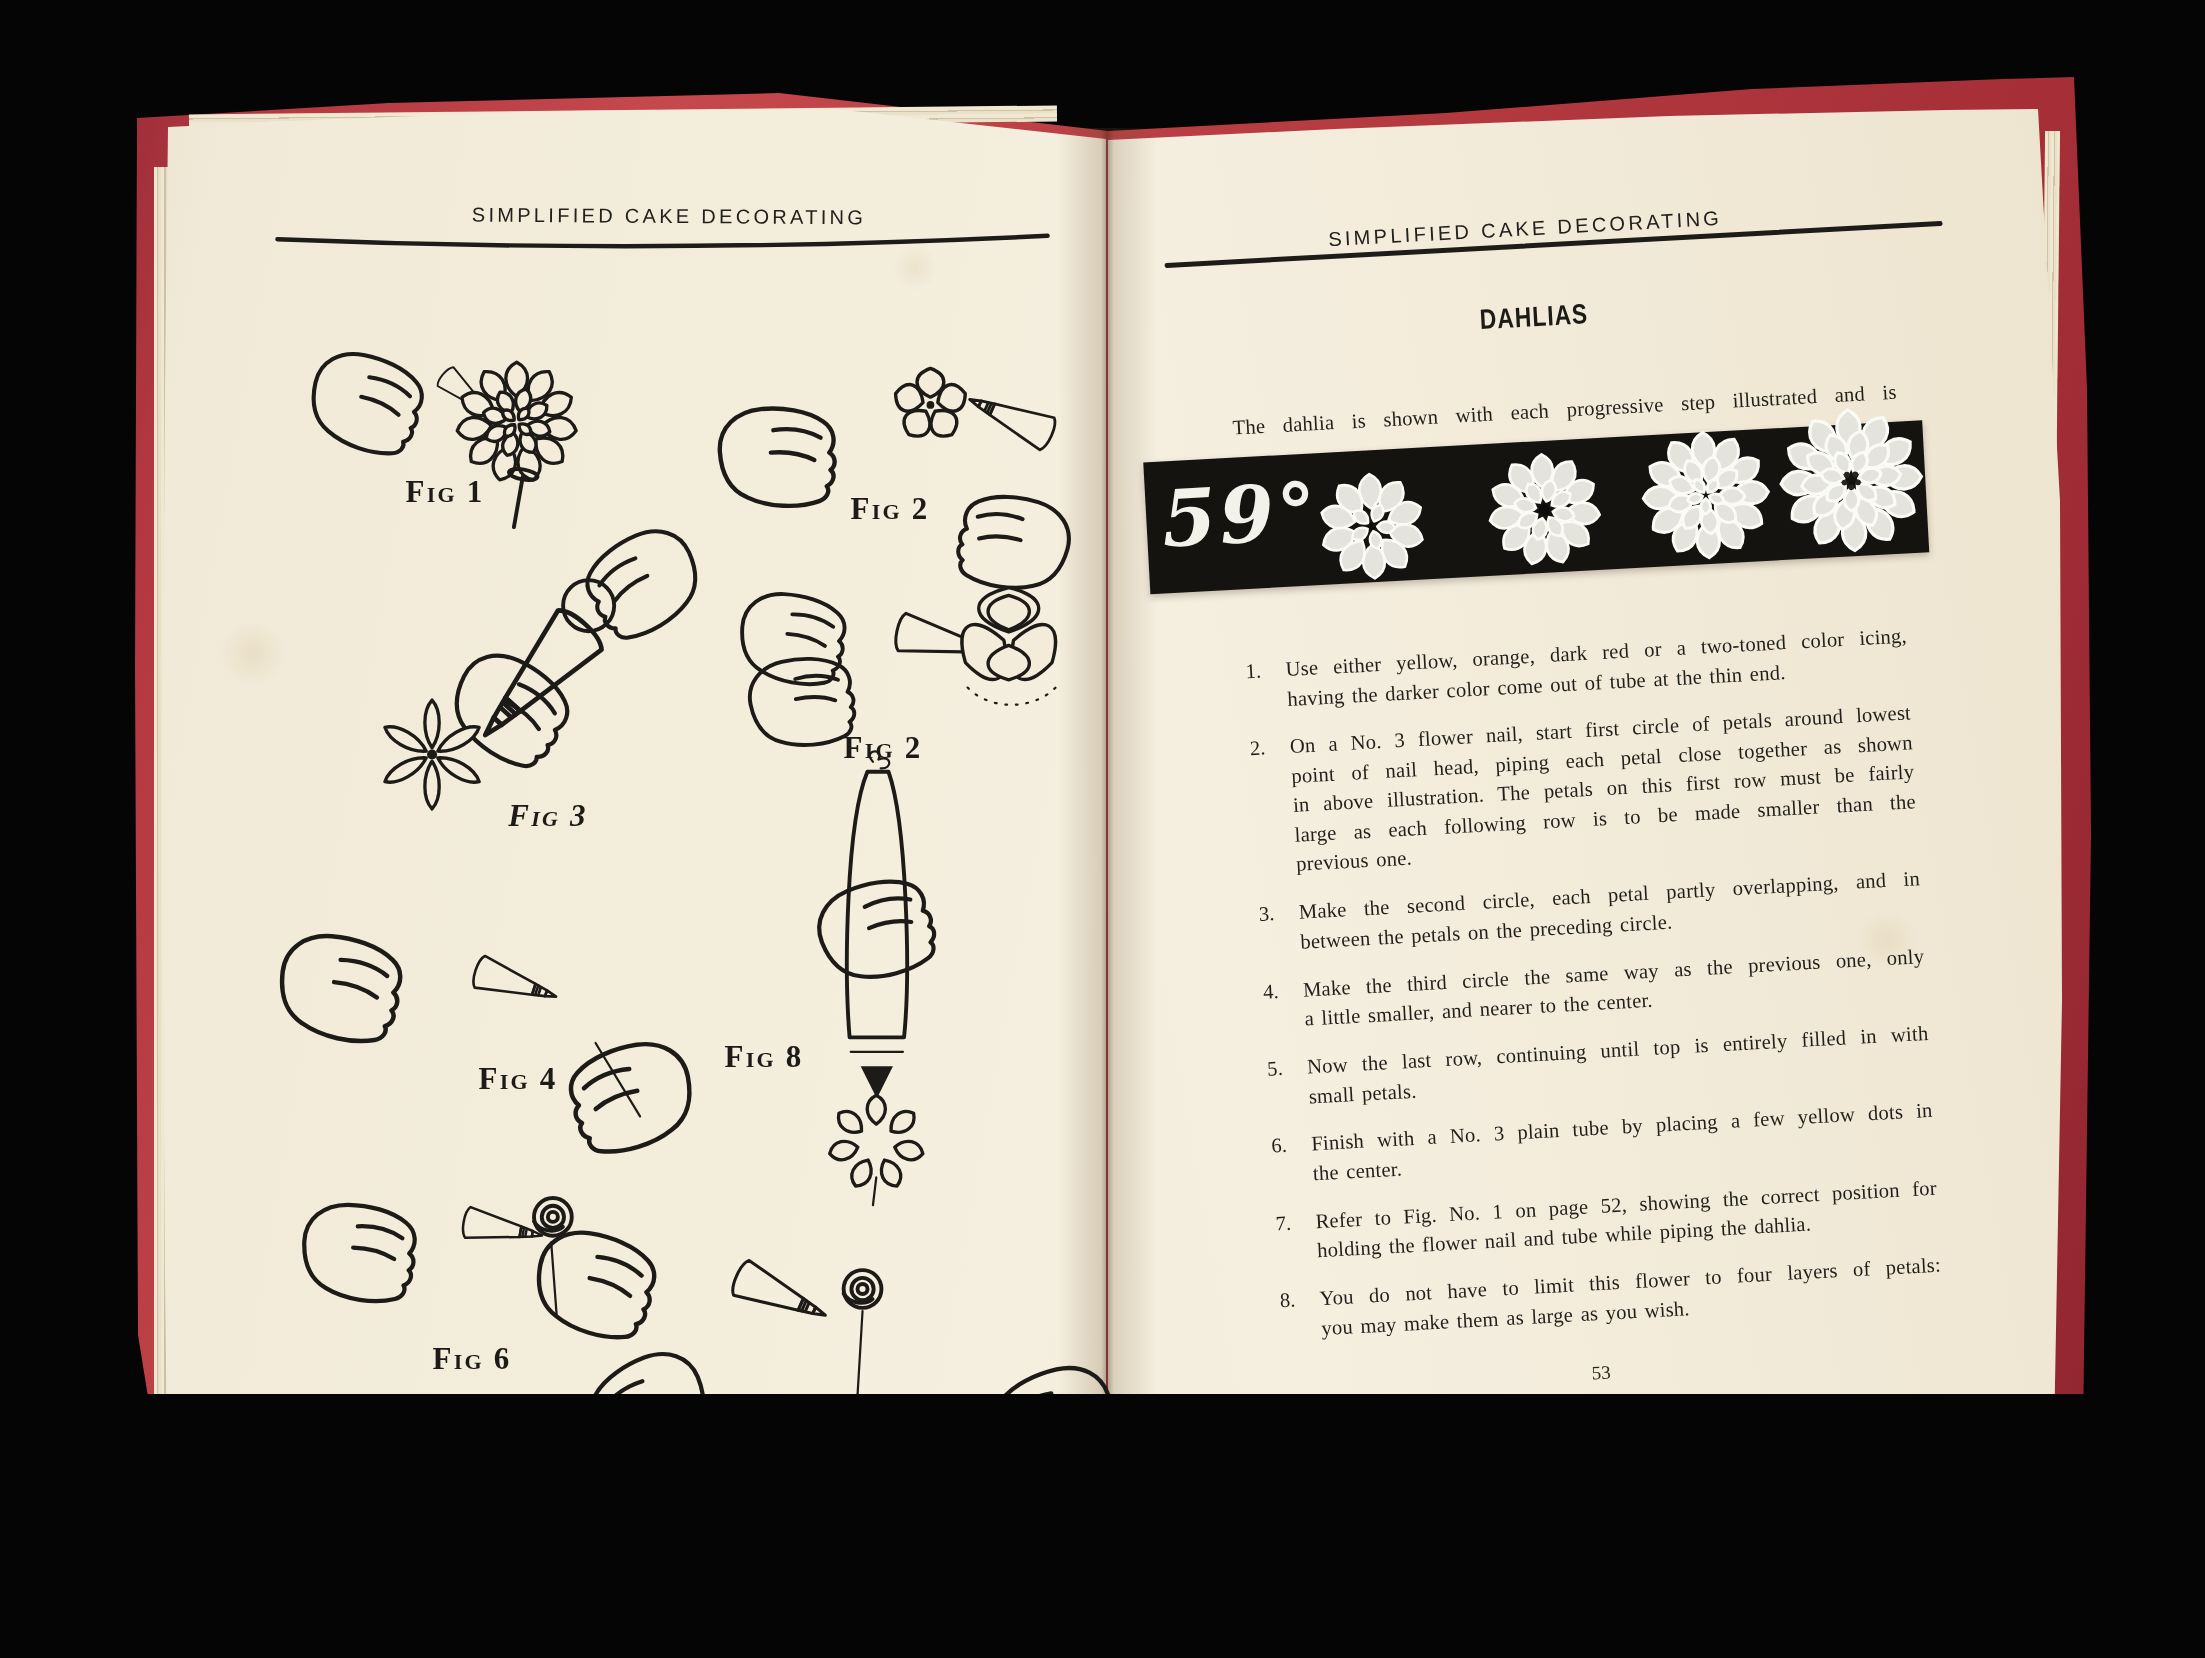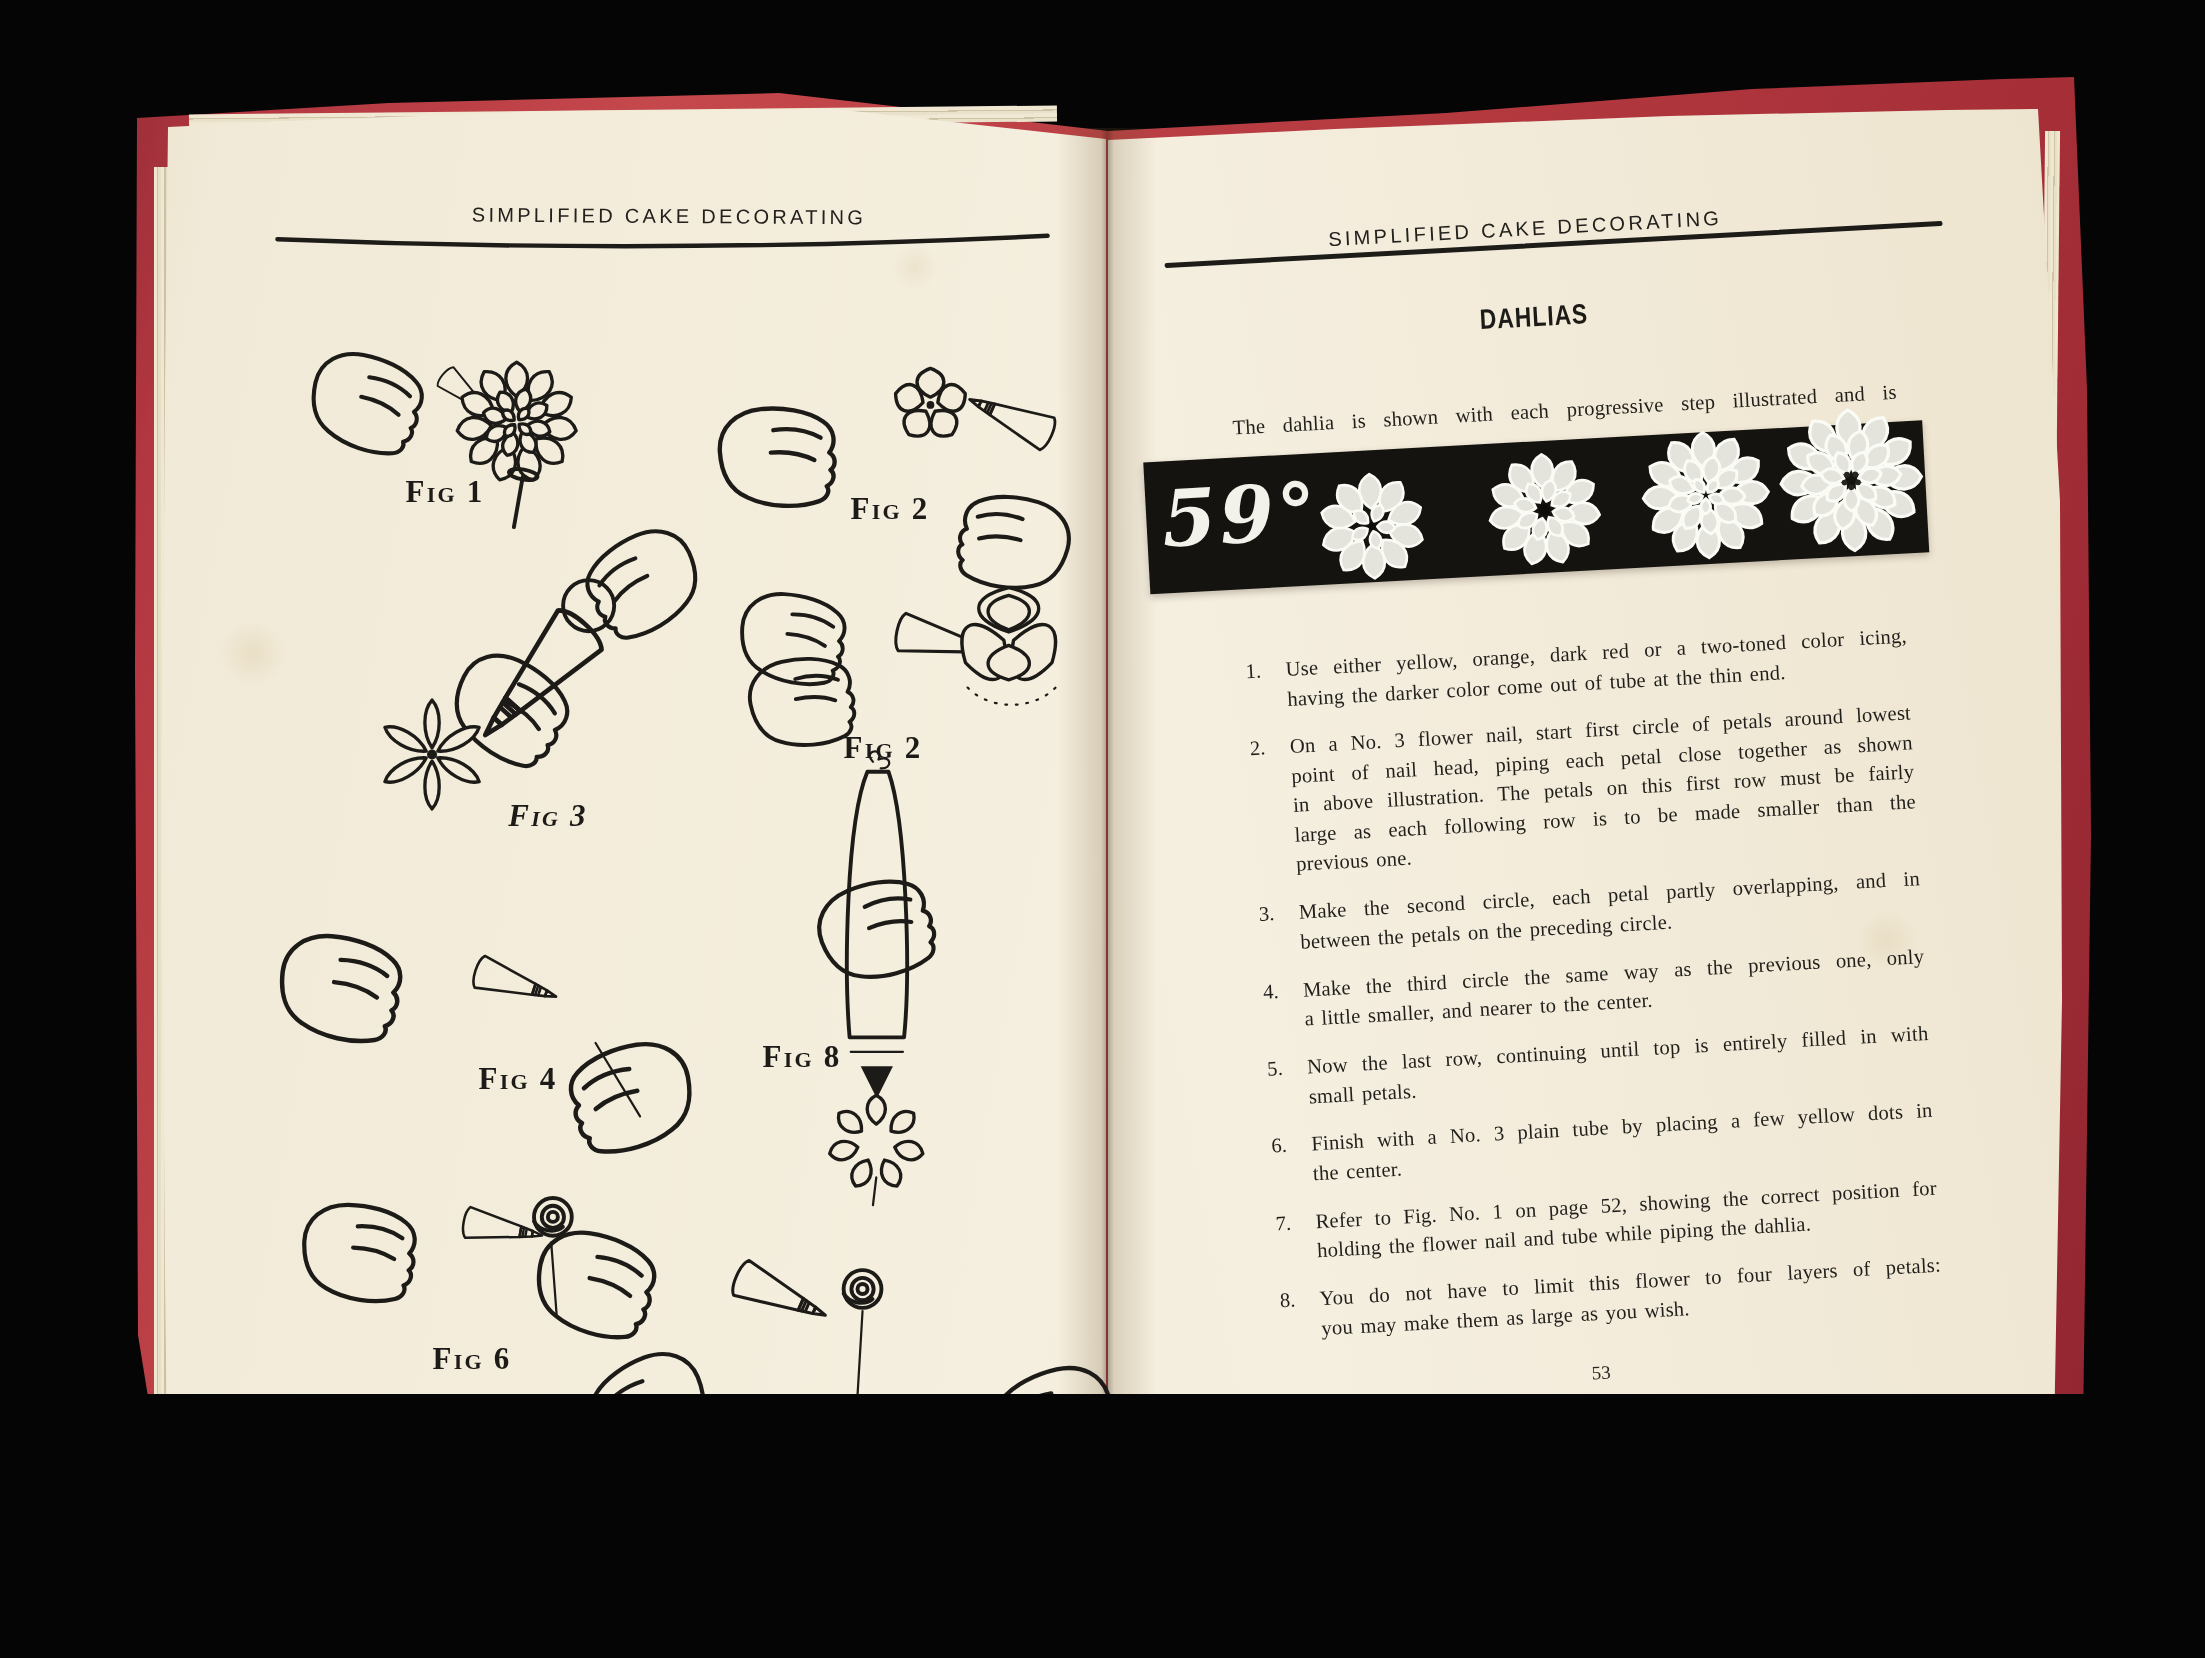--- a/index.html
+++ b/index.html
@@ -234,7 +234,7 @@
         </g>
       <path class="thin" d="M256 792l-6 50"></path>
     </svg>
-    <div class="abs fig-label" style="left:802px;top:1039px;transform:translateX(-50%);">Fig 8</div>
+    <div class="abs fig-label" style="left:764px;top:1039px;transform:translateX(-50%);">Fig 8</div>
 
     <svg class="fig-art" style="left:300px;top:1138px;" width="378" height="250" viewBox="0 0 680 450">
       <use href="#hand" transform="translate(12,82) rotate(6) scale(1.08)"></use>

